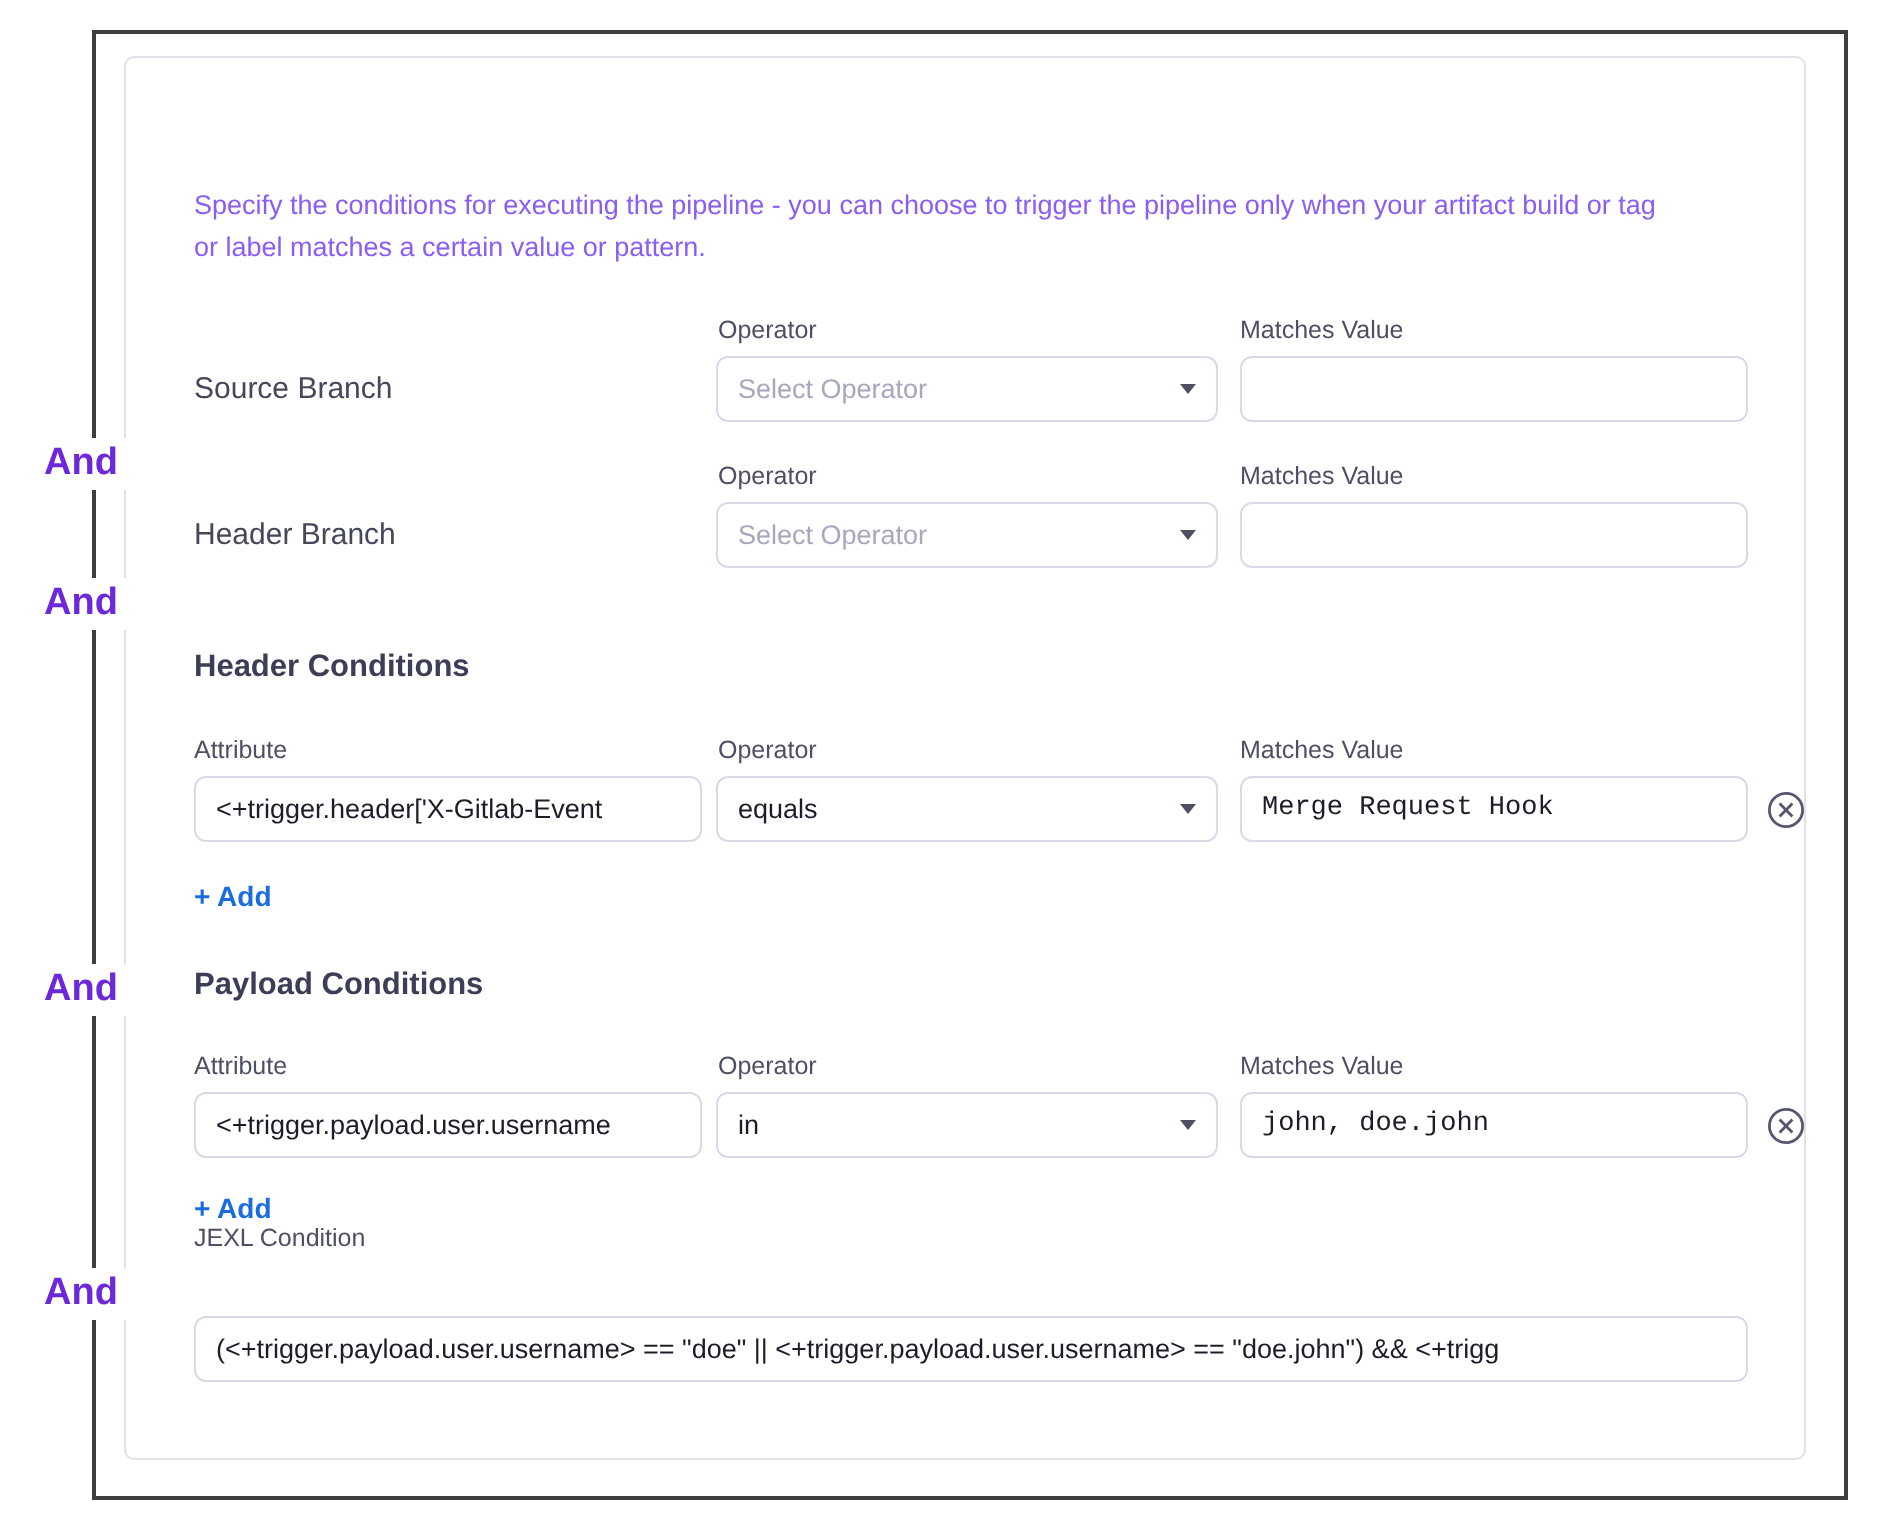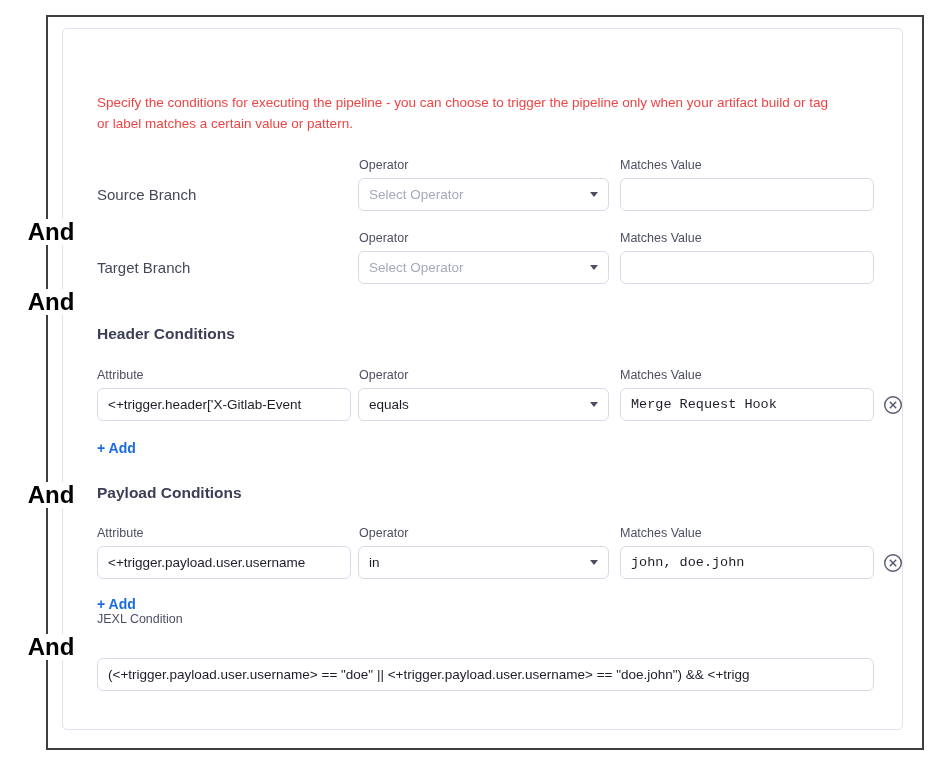--- a/index.html
+++ b/index.html
@@ -20,7 +20,7 @@
               color:#3c3d56;z-index:2;}
   .optional{font-size:12.5px;font-weight:normal;color:#8f91ae;letter-spacing:.4px;}
   .desc{position:absolute;left:97px;top:92px;width:732px;font-size:13.5px;
-        line-height:21px;color:#ef4444;z-index:2;}
+        line-height:21px;color:#8b5cf6;z-index:2;}
 
   .field-label{position:absolute;font-size:12.5px;color:#4d4f63;z-index:2;}
   .row-label{position:absolute;font-size:15px;color:#45475c;z-index:2;}

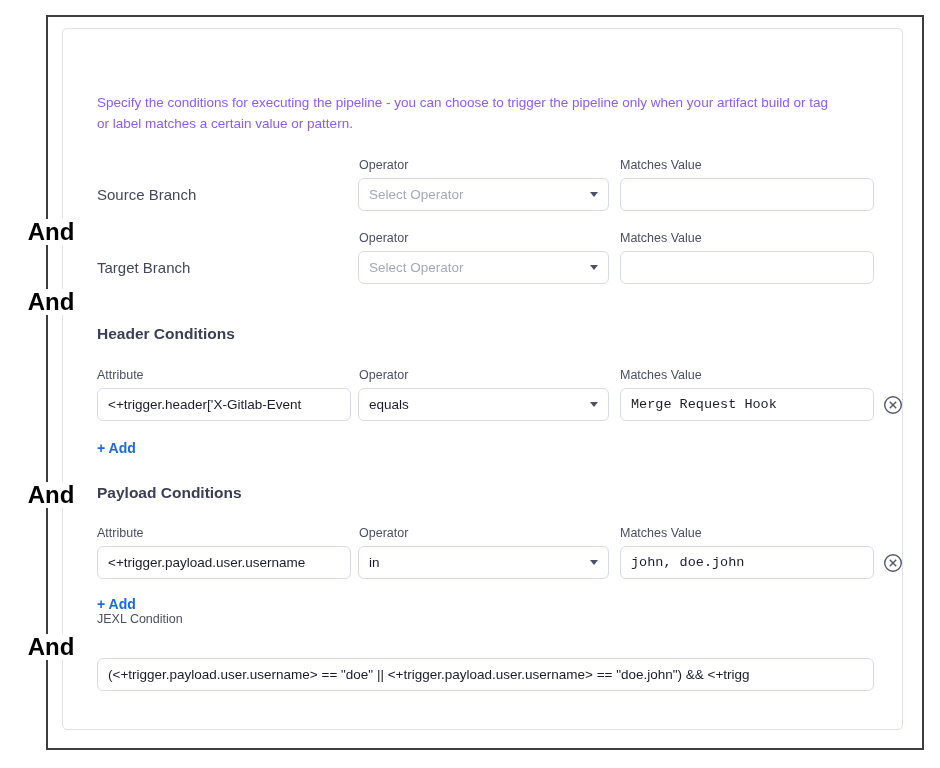--- a/index.html
+++ b/index.html
@@ -12,7 +12,7 @@
          border:1px solid #e0e1ec;border-radius:5px;background:#fff;box-sizing:border-box;}
 
   .and{position:absolute;left:22px;width:58px;height:26px;line-height:26px;
-       text-align:center;font-size:24px;font-weight:bold;color:#000000;
+       font-size:19px;font-weight:bold;color:#6d28d9;
        background:#fff;z-index:3;}
   #and-1{top:219px}#and-2{top:289px}#and-3{top:482px}#and-4{top:634px}
 

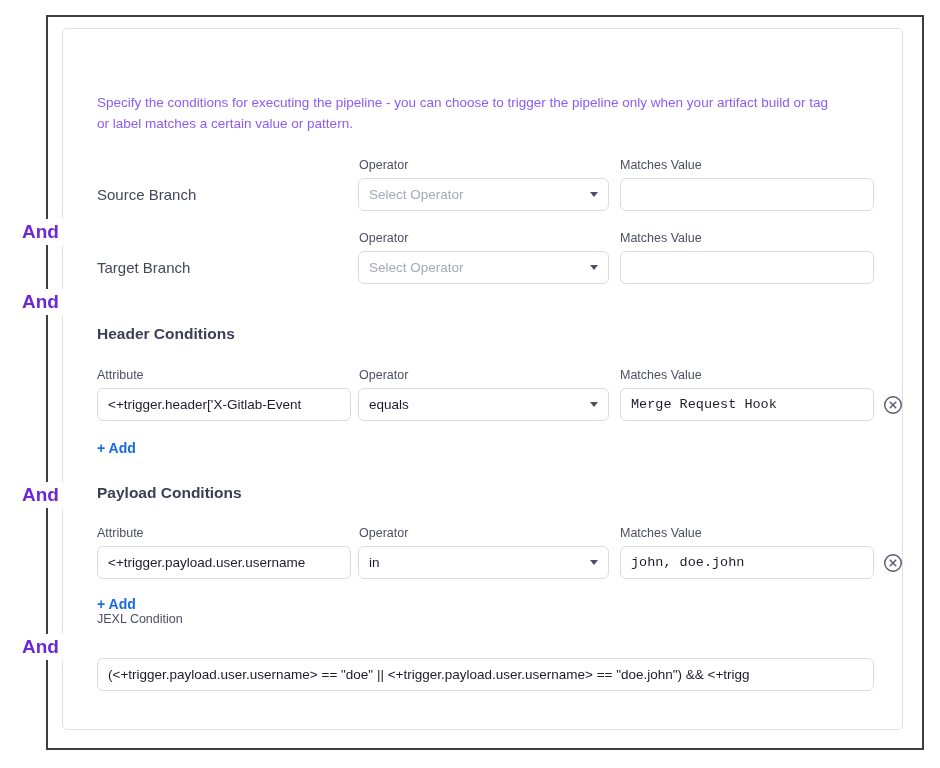--- a/index.html
+++ b/index.html
@@ -77,7 +77,7 @@
 
   <div class="field-label lx2" style="top:231px">Operator</div>
   <div class="field-label lx3" style="top:231px">Matches Value</div>
-  <div class="row-label lx1" style="top:259px">Target Branch</div>
+  <div class="row-label lx1" style="top:259px">Header Branch</div>
   <div class="selectbox c2" style="top:251px">
     <span class="ph">Select Operator</span>
     <span class="caret"></span>

